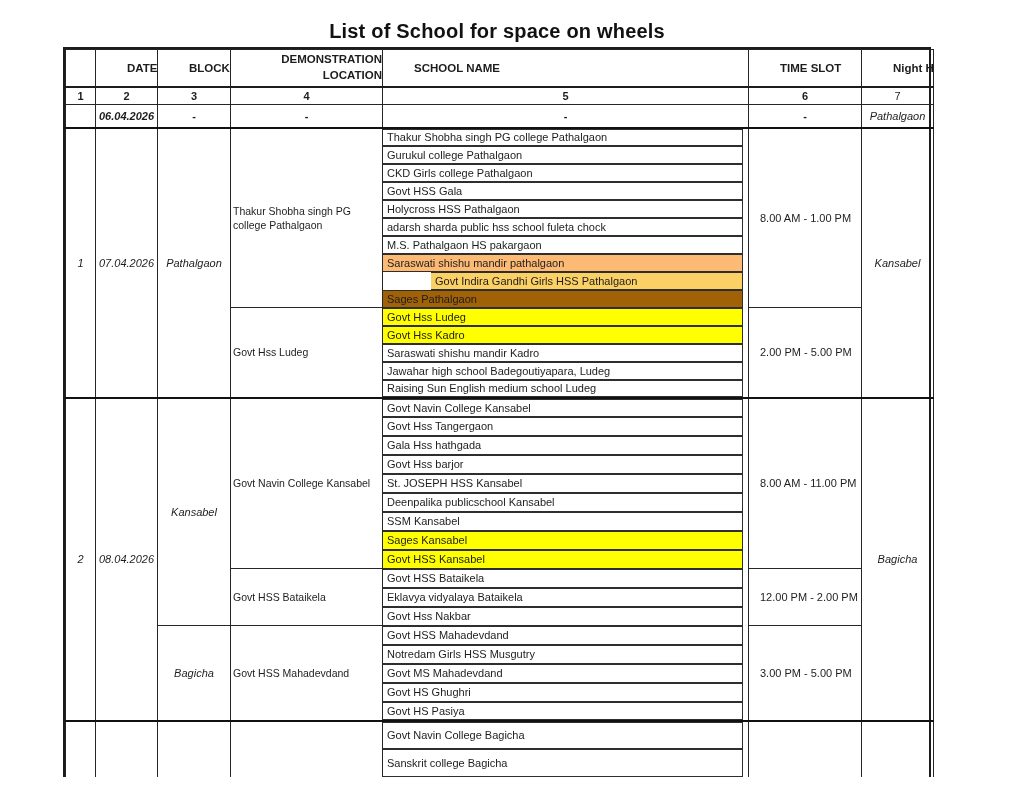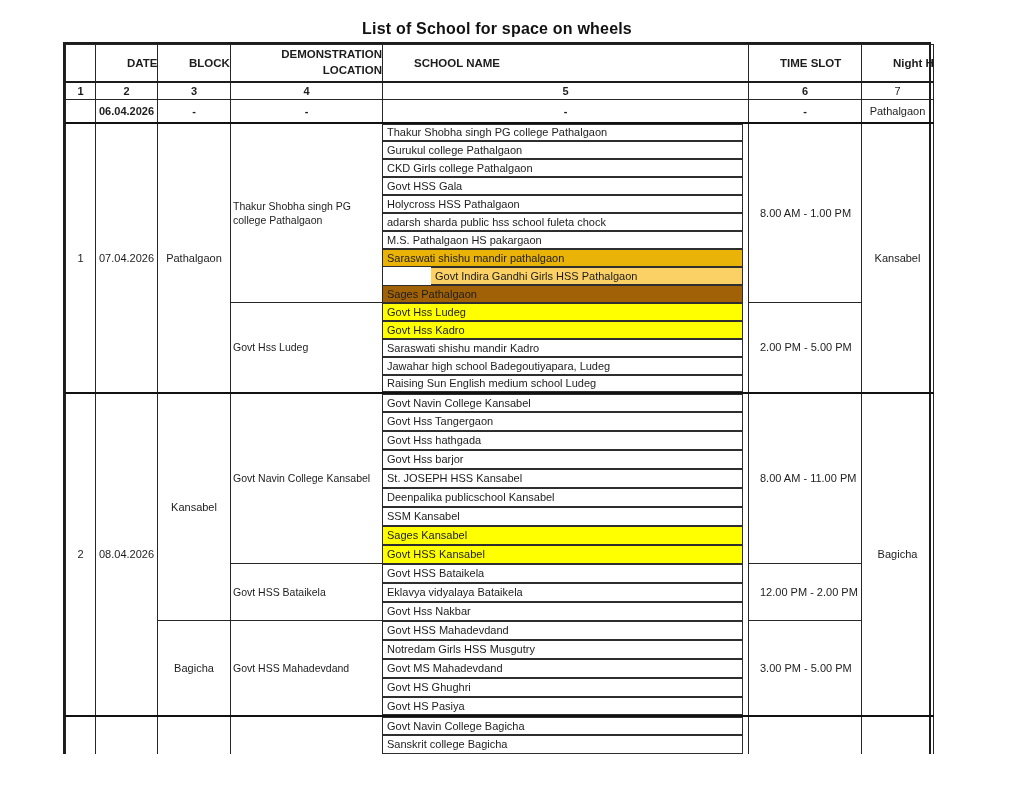--- a/index.html
+++ b/index.html
@@ -11,7 +11,7 @@
   .page { padding-top:20px; padding-left:63px; }
   .title {
     width:868px; text-align:center;
-    font-size:16px; font-weight:bold; letter-spacing:0.2px;
+    font-size:20px; font-weight:bold; letter-spacing:0.2px;
     margin-bottom:4px; color:#111;
   }
   .table-wrap {

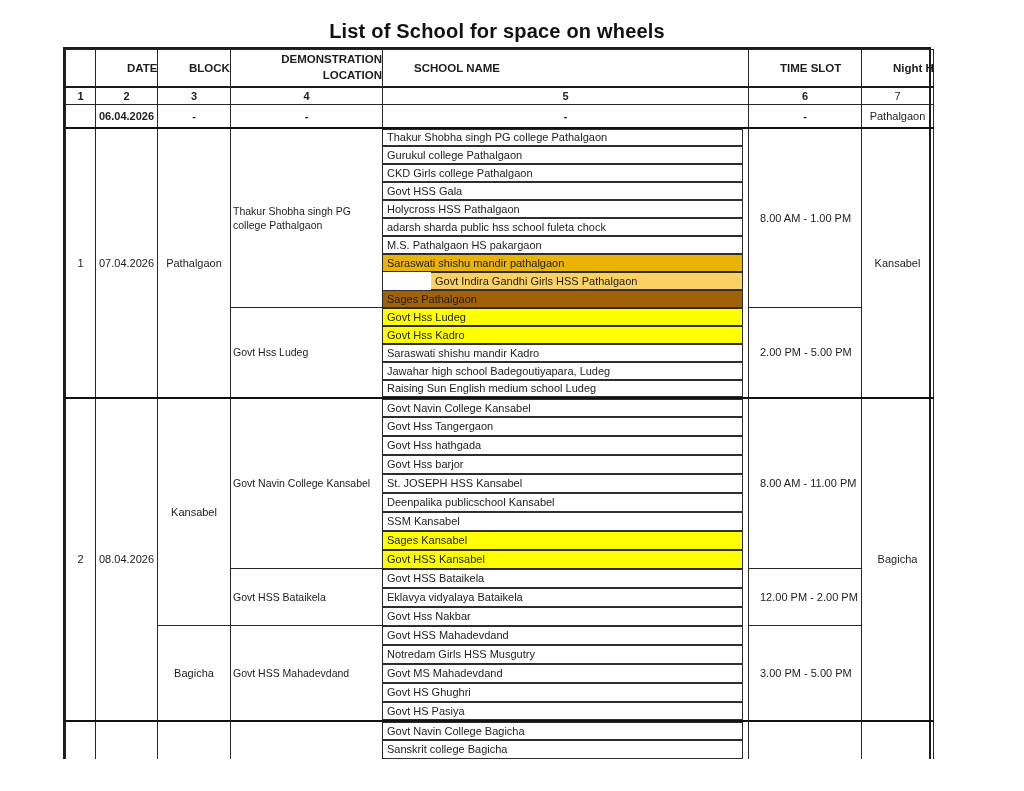--- a/index.html
+++ b/index.html
@@ -30,7 +30,7 @@
   .num-row td.n-last { font-weight:normal; }
   .prelim-row td { height:23px; text-align:center; font-weight:bold; }
   .prelim-row td.c-night { font-weight:normal; }
-  .c-sn, .c-date, .c-block, .c-night { text-align:center; }
+  .c-sn, .c-date, .c-block, .c-night { text-align:center;font-style:italic; }
   .c-demo {
     text-align:left; padding:2px; font-size:10.5px;
     white-space:normal; line-height:1.35;

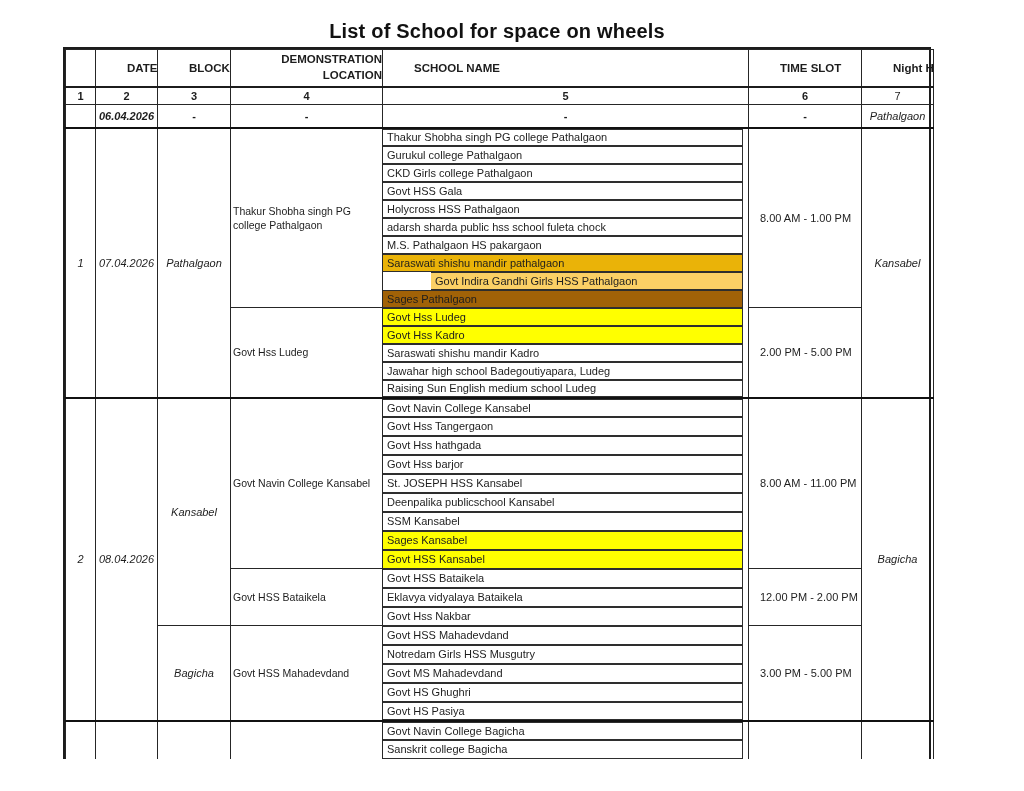--- a/index.html
+++ b/index.html
@@ -139,7 +139,7 @@
           </tr>
           <tr class="g0">
             <td class="c-school ">
-              <div class="sbox" style="background: #eab308;">Saraswati shishu mandir pathalgaon</div>
+              <div class="sbox" style="background: #fdba74;">Saraswati shishu mandir pathalgaon</div>
             </td>
           </tr>
           <tr class="g0">

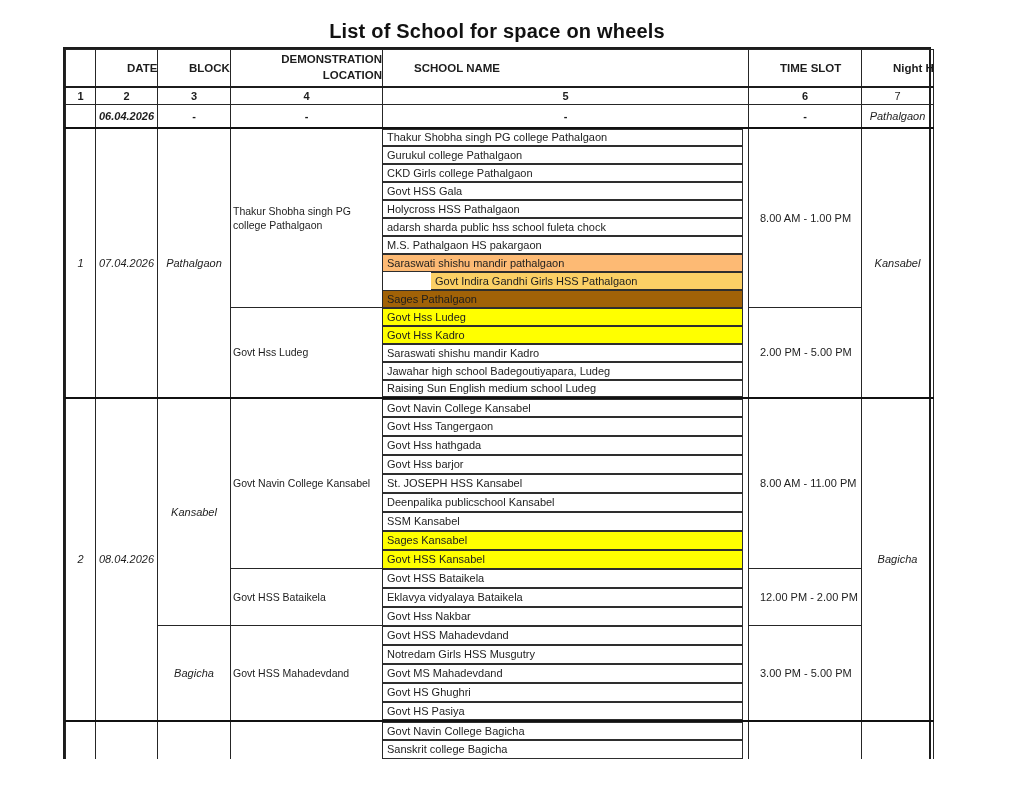--- a/index.html
+++ b/index.html
@@ -197,7 +197,7 @@
           </tr>
           <tr class="g1">
             <td class="c-school ">
-              <div class="sbox">Govt Hss hathgada</div>
+              <div class="sbox">Gala Hss hathgada</div>
             </td>
           </tr>
           <tr class="g1">

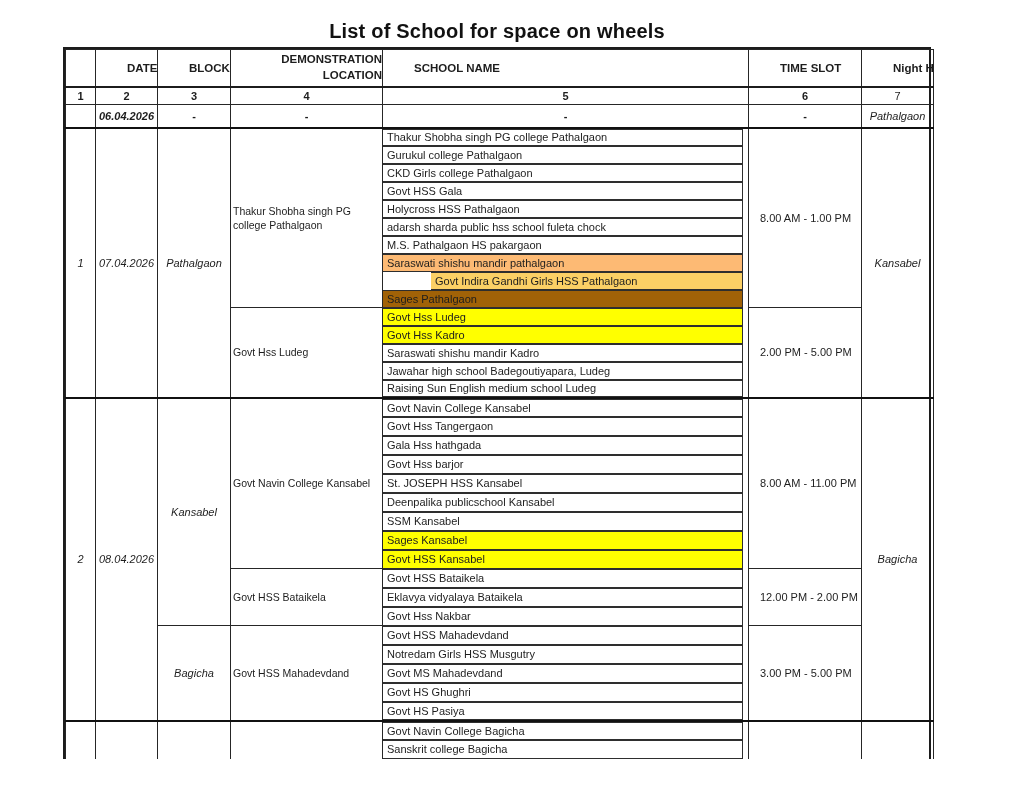--- a/index.html
+++ b/index.html
@@ -46,7 +46,7 @@
   }
   .g0 td, .g0 .c-school { height:18px; }
   .g1 td, .g1 .c-school { height:19px; }
-  .g2 td, .g2 .c-school { height:19px; }
+  .g2 td, .g2 .c-school { height:28px; }
   .gtop { border-top:2px solid #111 !important; }
   .nb { border-bottom:none !important; }
 </style>

